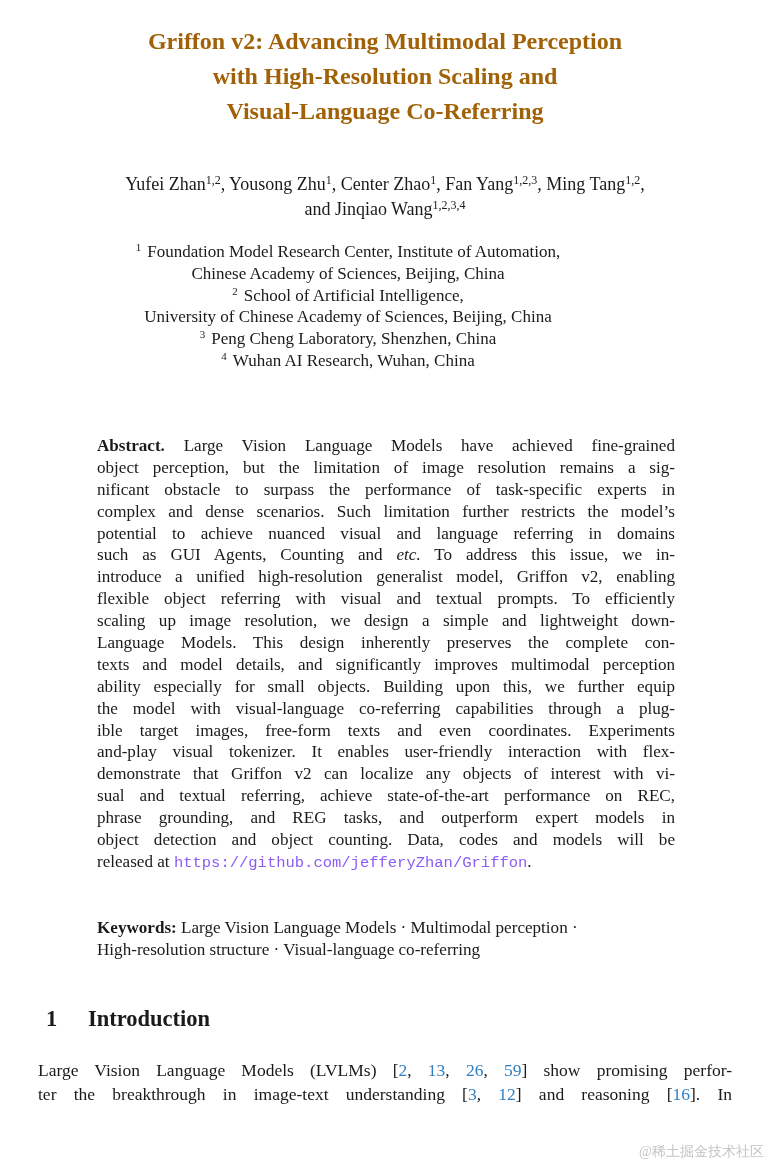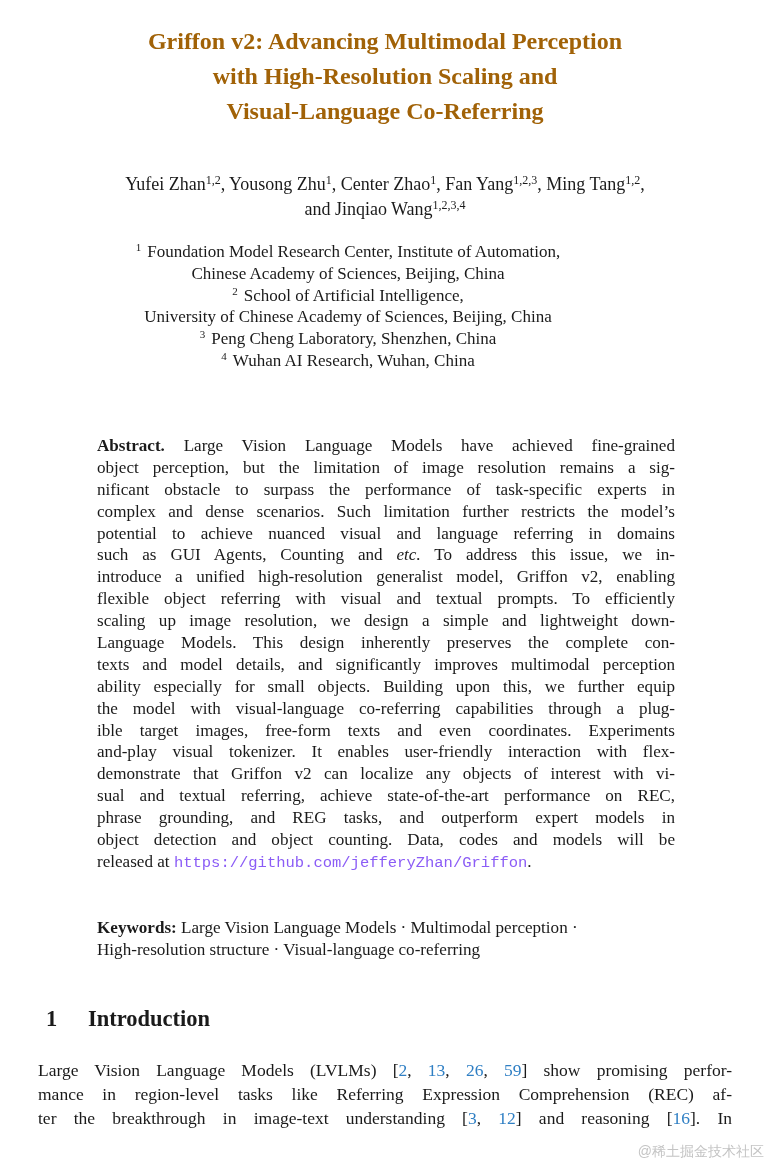--- a/index.html
+++ b/index.html
@@ -132,7 +132,6 @@
 
 <div class="intro">
   <span class="line"><span>Large Vision Language Models (LVLMs) [</span><a class="cite">2</a>, <a class="cite">13</a>, <a class="cite">26</a>, <a class="cite">59</a><span>] show promising perfor-</span></span>
-  <span class="line">mance in region-level tasks like Referring Expression Comprehension (REC) af-</span>
   <span class="line"><span>ter the breakthrough in image-text understanding [</span><a class="cite">3</a>, <a class="cite">12</a><span>] and reasoning [</span><a class="cite">16</a><span>]. In</span></span>
 </div>
 

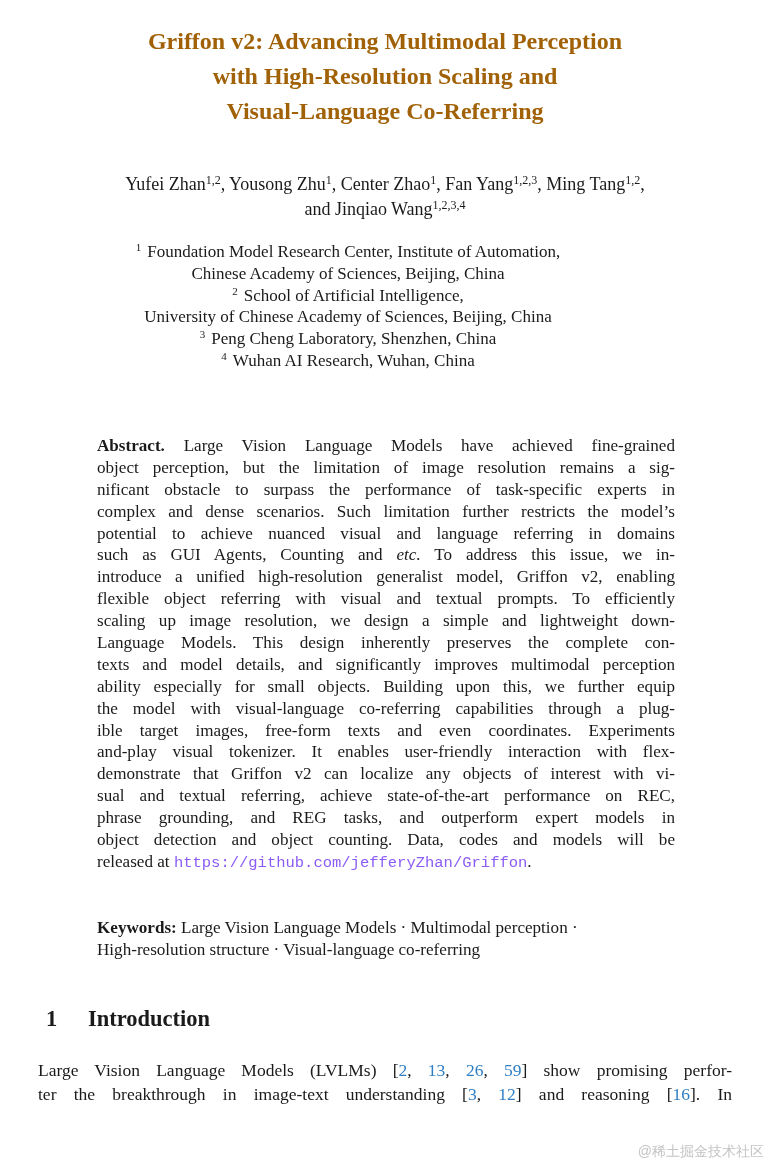--- a/index.html
+++ b/index.html
@@ -63,7 +63,7 @@
   .cite { color: #2f7fc4; }
   .watermark {
     position: absolute; right: 6px; top: 1143px;
-    font-family: Liberation Sans, sans-serif;
+    font-family: Liberation Serif, serif;
     font-size: 14px; color: #c4c4c4;
   }
 </style>

